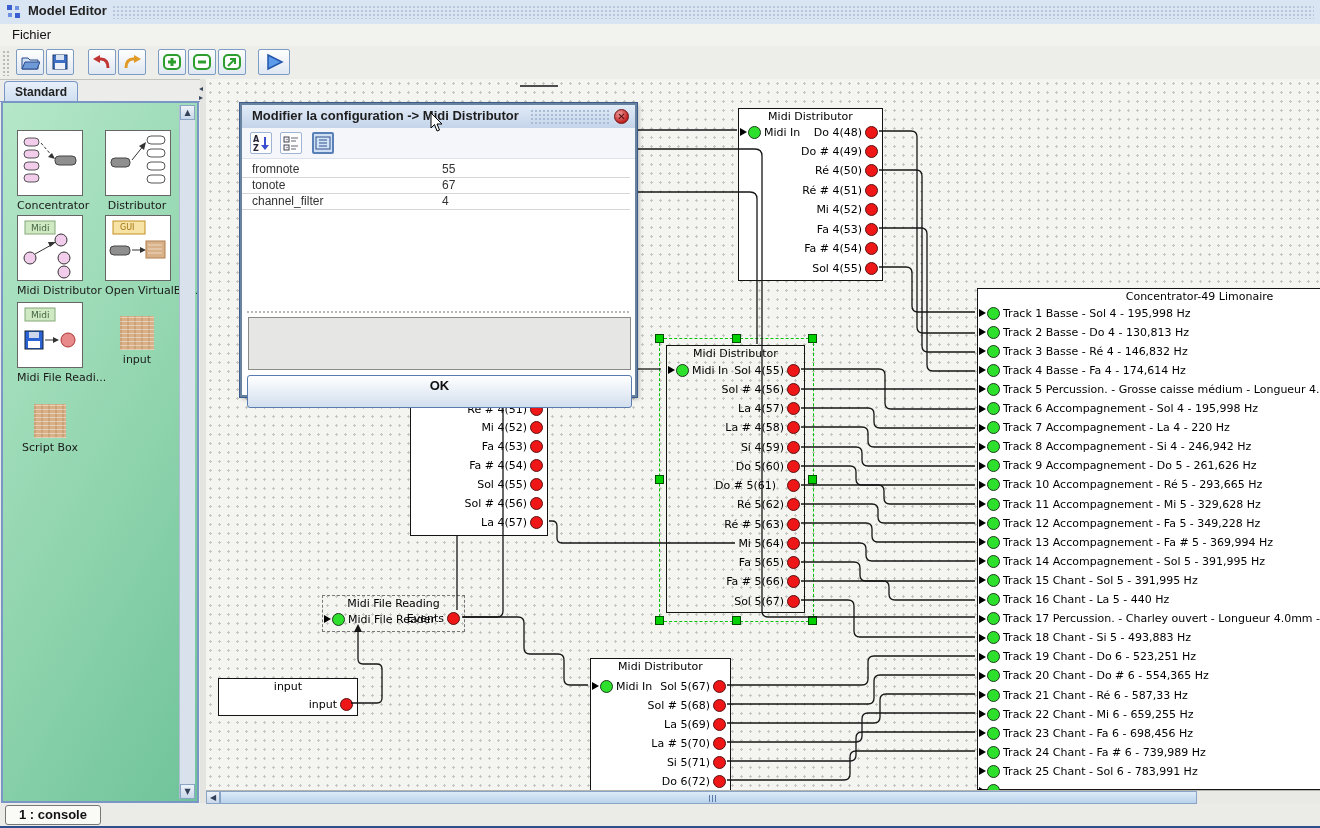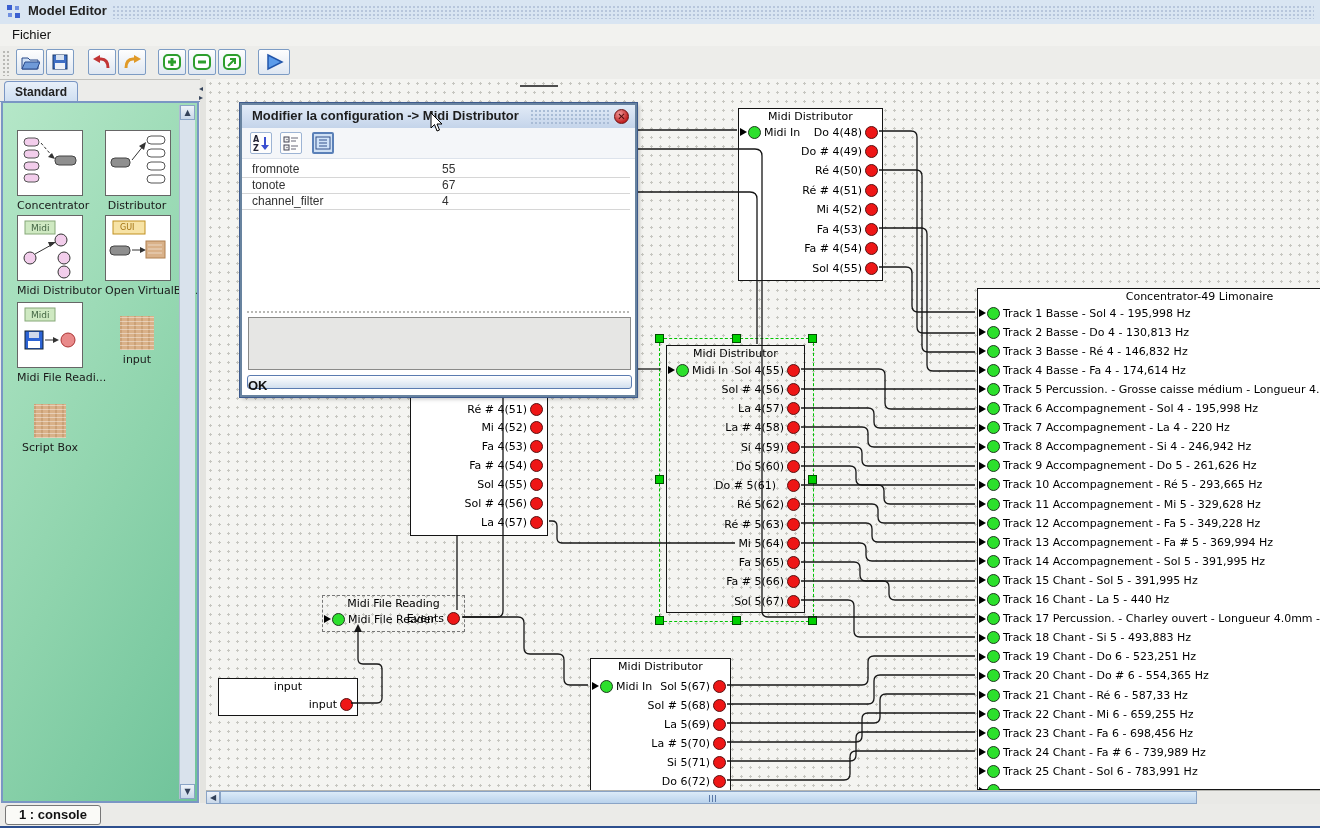--- a/index.html
+++ b/index.html
@@ -82,9 +82,9 @@
   .dlg-strip{position:absolute;left:4px;right:4px;top:205px;height:5px;
     background-image:radial-gradient(#b9b9b5 35%,rgba(0,0,0,0) 40%);background-size:4px 4px;}
   .dlg-desc{position:absolute;left:6px;top:212px;width:383px;height:53px;background:#e6e6e4;border:1px solid #8a8a88;box-sizing:border-box;}
-  .dlg-ok{position:absolute;left:5px;top:270px;width:385px;height:14px;background:linear-gradient(#ffffff,#d2dfee);
+  .dlg-ok{position:absolute;left:5px;top:270px;width:385px;height:33px;background:linear-gradient(#ffffff,#d2dfee);
     border:1px solid #5a7bb0;border-radius:3px;box-sizing:border-box;font:bold 13px "Liberation Sans",sans-serif;
-    line-height:19px;color:#111;}
+    text-align:center;line-height:19px;color:#111;}
   .cursor{position:absolute;left:430px;top:112px;z-index:60;}
 </style>
 </head>

